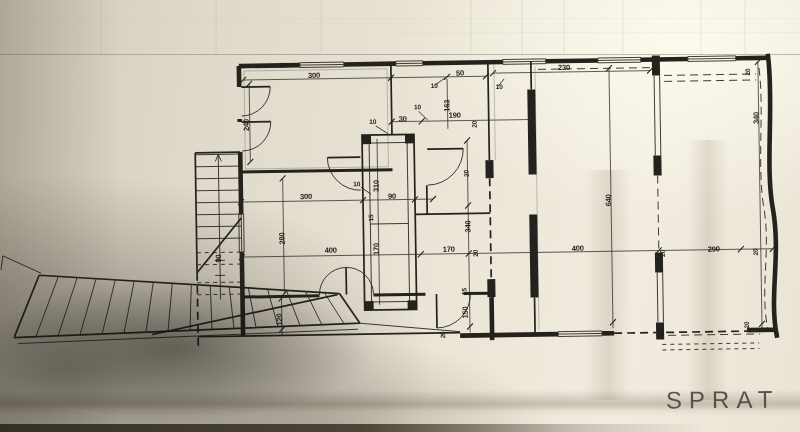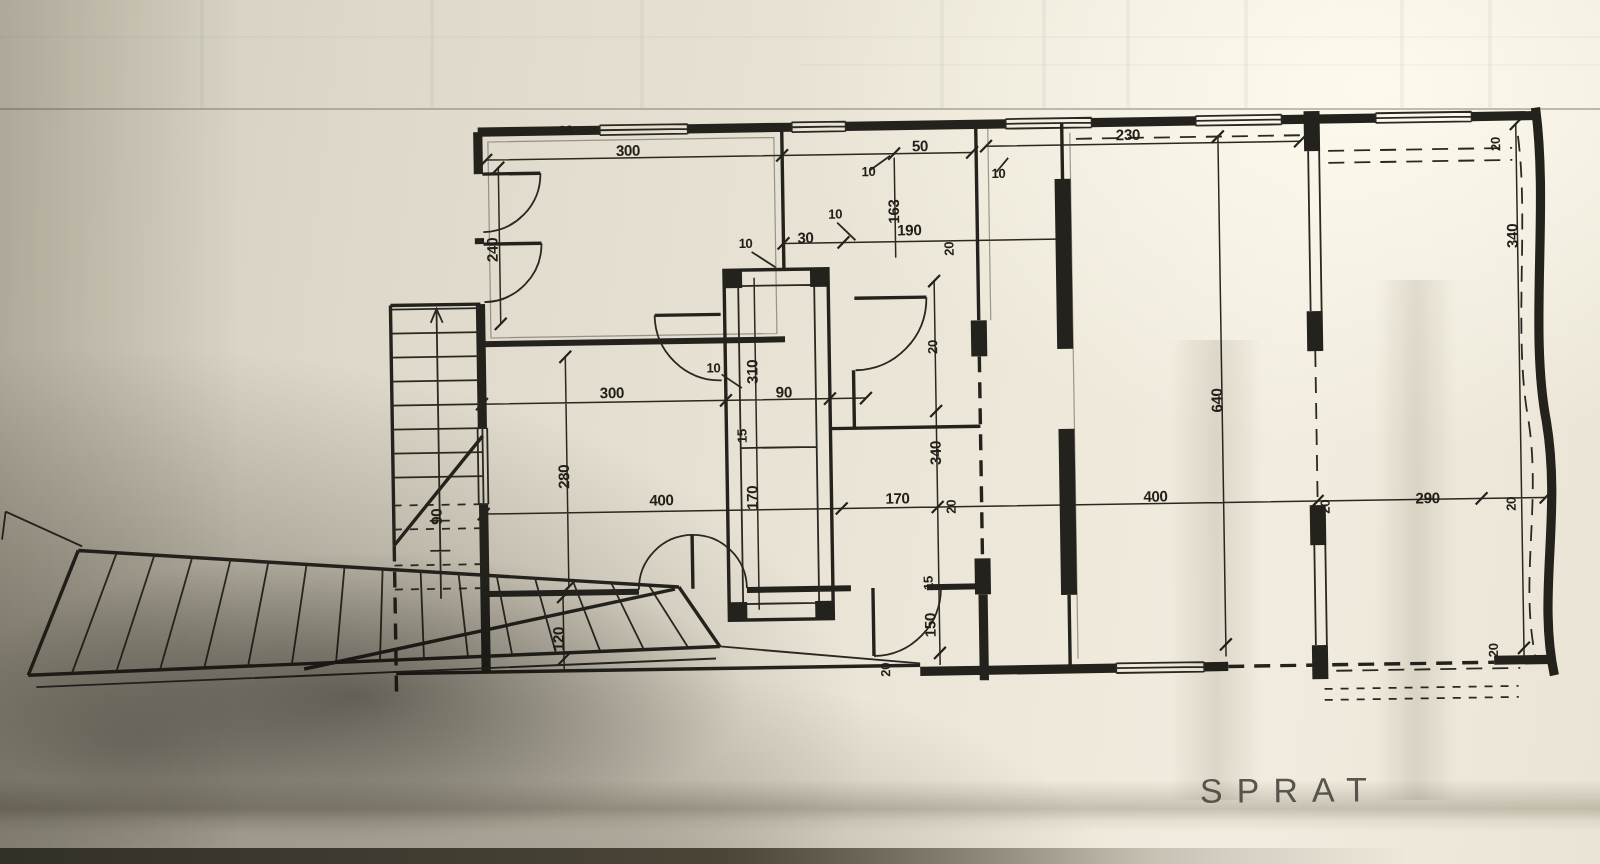--- a/index.html
+++ b/index.html
@@ -42,8 +42,8 @@
   .table-edge{position:absolute;left:0;bottom:0;width:800px;height:8px;
     background:linear-gradient(90deg,#333028 0%,#4a4537 45%,rgba(74,69,55,.25) 72%,rgba(74,69,55,0) 88%)}
   .title{
-    position:absolute;left:600px;top:386px;
-    font-size:17px;font-weight:400;letter-spacing:7px;color:#48463f;
+    position:absolute;left:666px;top:386px;
+    font-size:24px;font-weight:400;letter-spacing:7px;color:#48463f;
     transform:rotate(-.5deg);opacity:.9;
   }
 </style>

